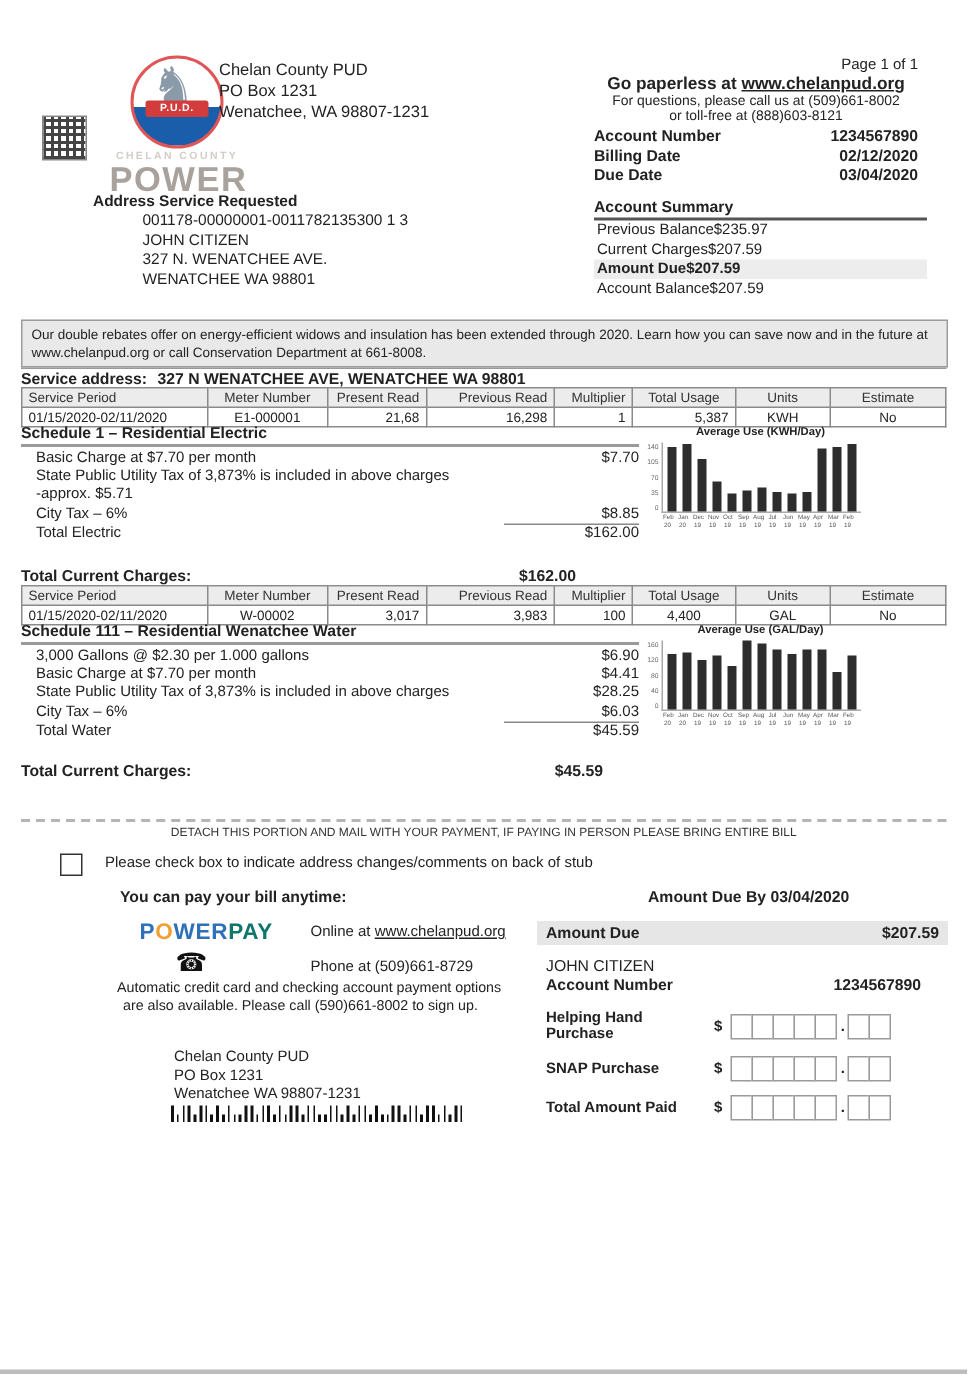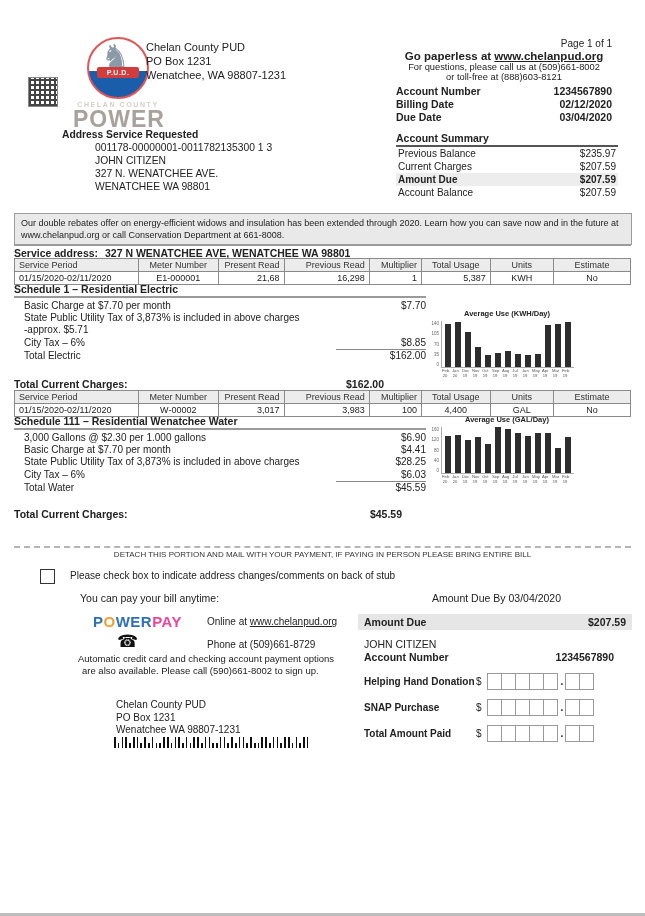--- a/index.html
+++ b/index.html
@@ -24,7 +24,7 @@
   .hdr-row{display:flex;justify-content:space-between;font-size:10.5px;font-weight:bold;line-height:13px;}
   
   .sum-title{font-size:10.5px;font-weight:bold;border-bottom:2px solid #555;padding-bottom:1px;}
-  .sum-row{display:flex;justify-content:space-between;font-size:10px;line-height:13px;padding:0 2px;}
+  .sum-row{display:flex;justify-content:flex-start;font-size:10px;line-height:13px;padding:0 2px;}
   .sum-row.em{font-weight:bold;background:#ededed;}
   
   .notice{background:#e9e9e9;border:1px solid #9c9c9c;font-size:9px;line-height:1.35;padding:3px 6px;}

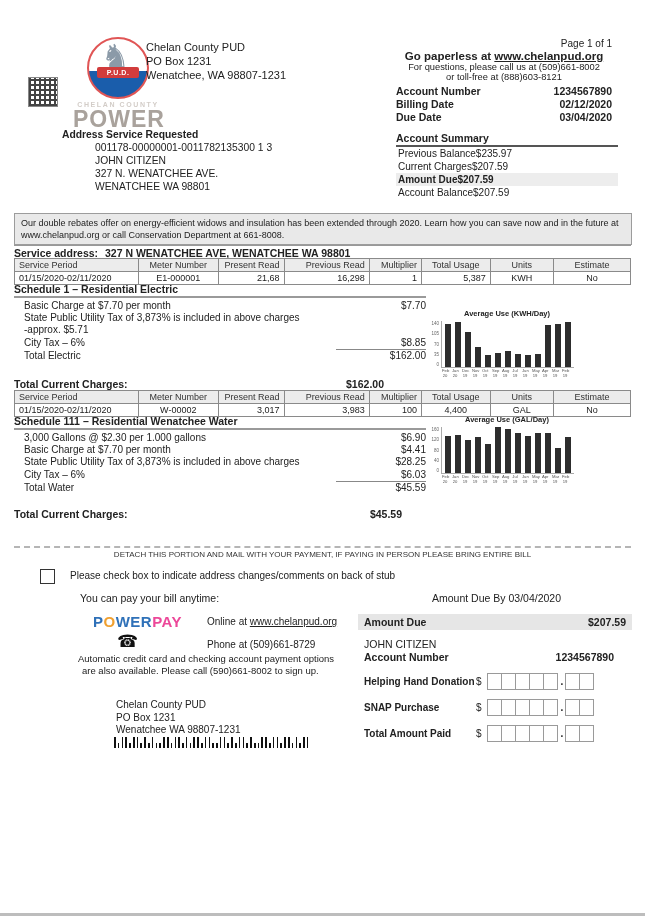--- a/index.html
+++ b/index.html
@@ -198,7 +198,7 @@
       </div>
   </div>
 
-  <div class="abs" style="left:428px;top:283px;width:158px;margin-top:26px;" id="chart-electric">
+  <div class="abs" style="left:428px;top:283px;width:158px;" id="chart-electric">
       <div class="chart-title">Average Use (KWH/Day)</div>
       <div class="chart-body">
         <div class="chart-yaxis">

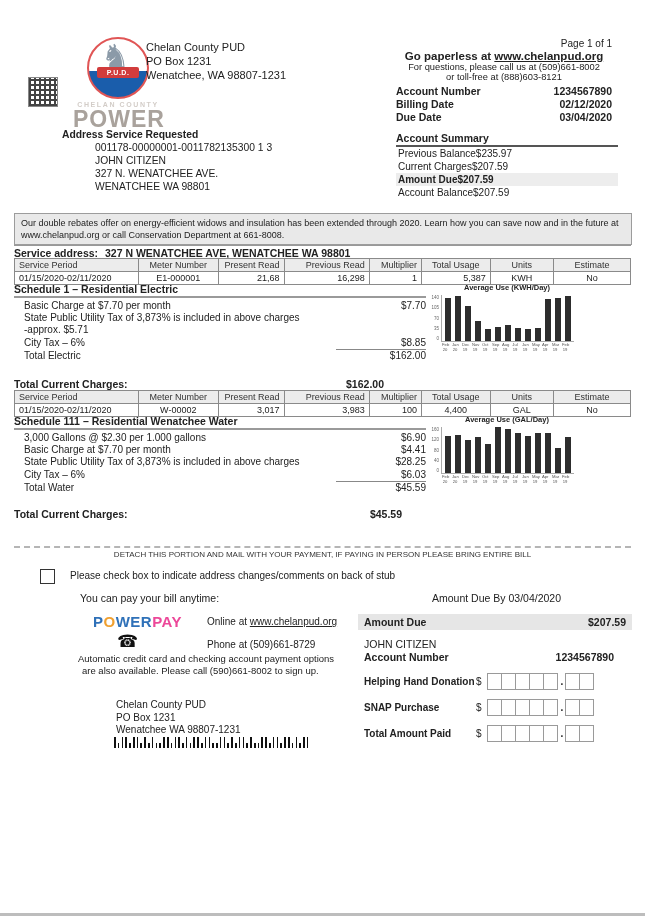--- a/index.html
+++ b/index.html
@@ -6,7 +6,7 @@
   #page{position:relative;width:645px;height:916px;background:#fff;margin:0 auto;
         font-family:"Liberation Sans",sans-serif;color:#222;overflow:hidden;}
   .abs{position:absolute;}
-  .b{font-weight:normal;}
+  .b{font-weight:bold;}
   .u{text-decoration:underline;}
   .r{text-align:right;}
   

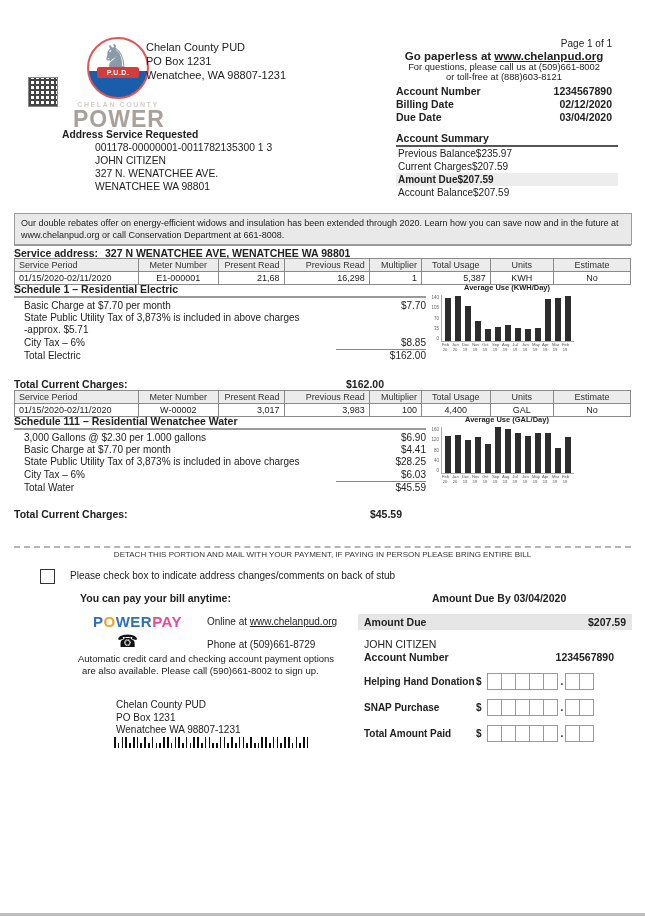--- a/index.html
+++ b/index.html
@@ -437,7 +437,7 @@
   <div class="abs b" style="left:432px;top:592px;font-size:10.5px;">Amount Due By 03/04/2020</div>
 
   <div class="abs" style="left:93px;top:613px;font-size:15px;font-weight:bold;letter-spacing:.5px;">
-    <span id="pp-p" style="color: rgb(47, 113, 184);">P</span><span id="pp-o" style="color: rgb(240, 160, 48);">O</span><span id="pp-wer" style="color: rgb(47, 113, 184);">WER</span><span id="pp-pay" style="color: #ec4899;">PAY</span>
+    <span id="pp-p" style="color: rgb(47, 113, 184);">P</span><span id="pp-o" style="color: rgb(240, 160, 48);">O</span><span id="pp-wer" style="color: rgb(47, 113, 184);">WER</span><span id="pp-pay" style="color: #0f766e;">PAY</span>
   </div>
   <div class="abs" style="left:207px;top:616px;font-size:10px;">
     <span>Online at</span>

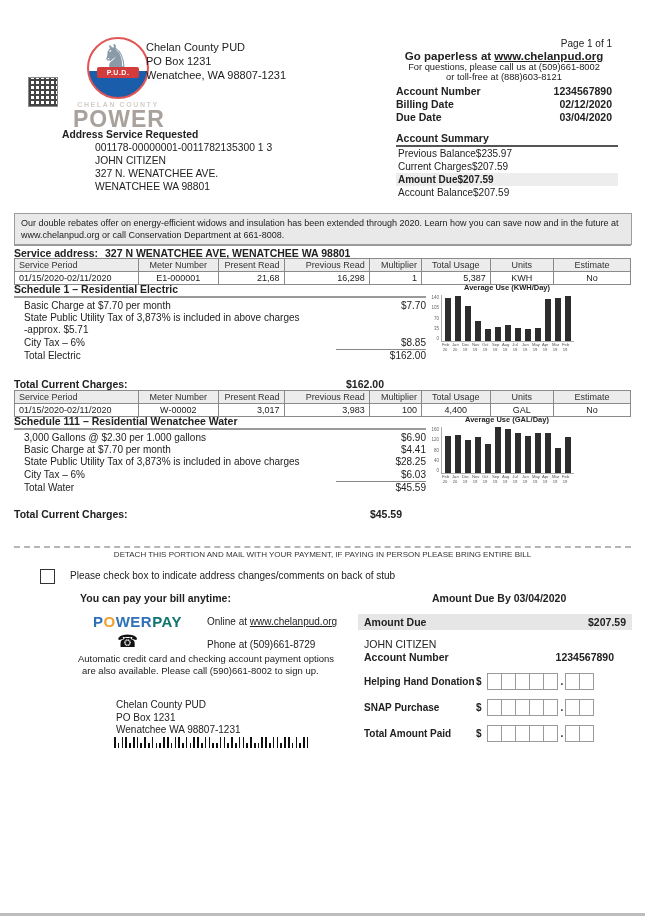--- a/index.html
+++ b/index.html
@@ -462,7 +462,7 @@
 
   <div class="abs" id="payment-rows" style="left:364px;top:673px;width:262px;">
       <div class="payrow" style="margin-bottom: 9px;">
-        <span class="lbl">Helping Hand Donation</span>
+        <span class="lbl">Helping Hand Purchase</span>
         <span class="b" style="margin-right: 6px;">$</span>
         <span class="boxes">
           <span class="box"></span>

